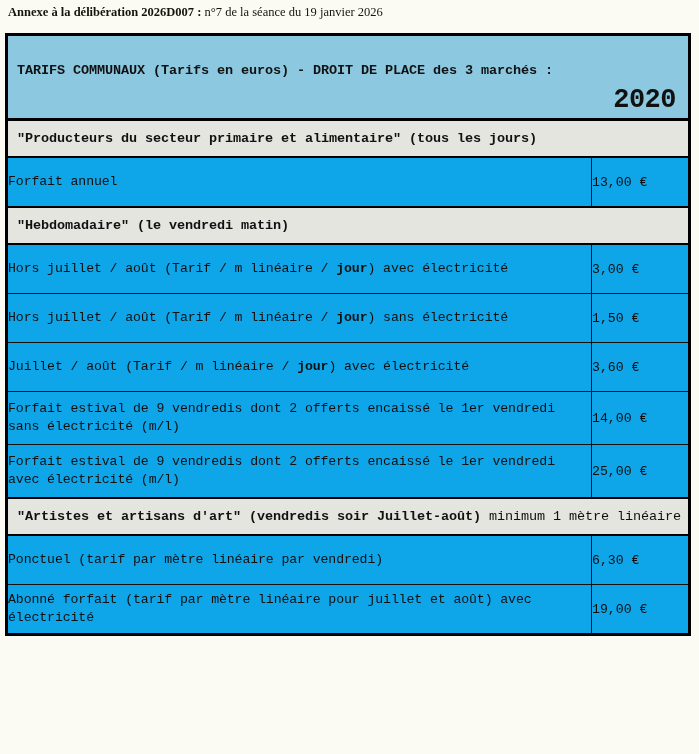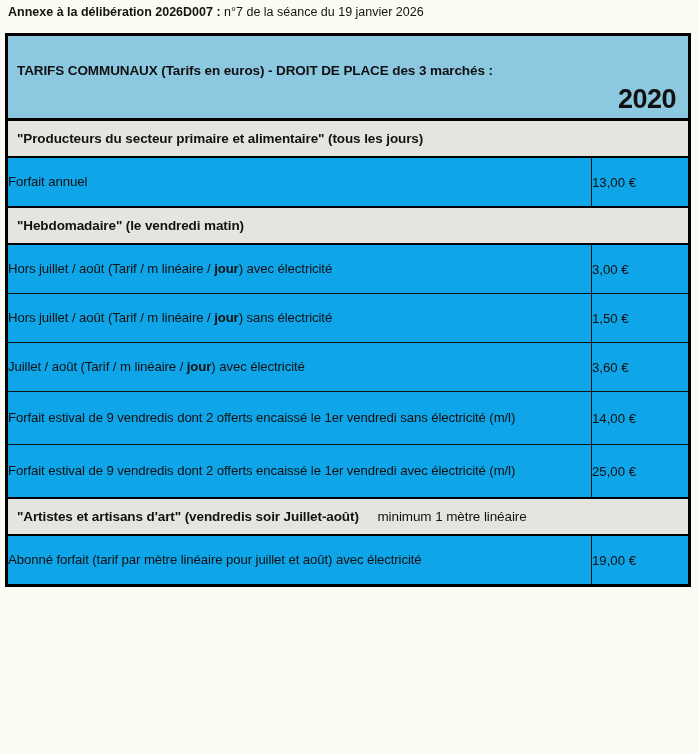--- a/index.html
+++ b/index.html
@@ -32,6 +32,7 @@
     line-height: 16px;
     white-space: nowrap;
     color: #15150f;
+    font-family: Liberation Serif, serif;
   }
   .annex-line .b { font-weight: bold; }
 

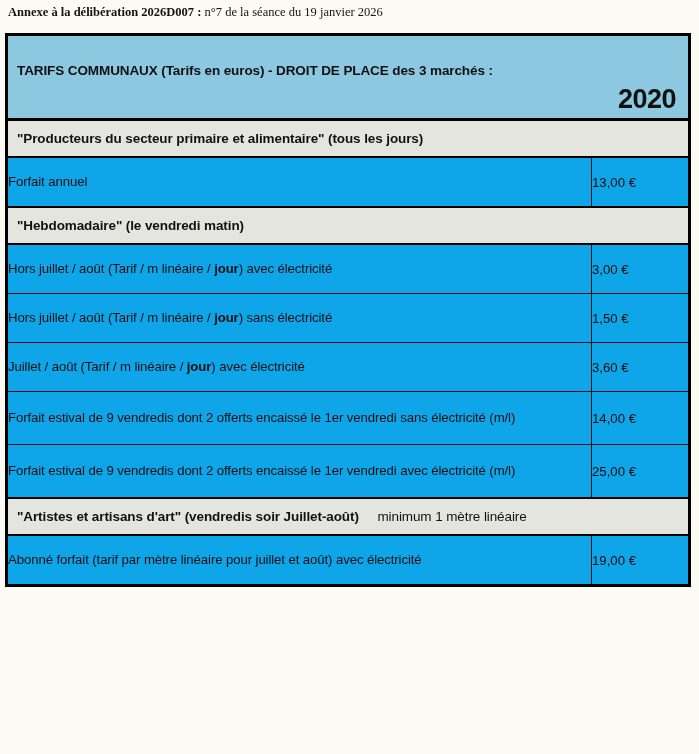--- a/index.html
+++ b/index.html
@@ -46,6 +46,7 @@
     table-layout: fixed;
     border: 3px solid #000000;
     background: #fdfdf0;
+    font-family: Liberation Mono, monospace;
   }
   .tariff-table td {
     border: 1px solid #111111;

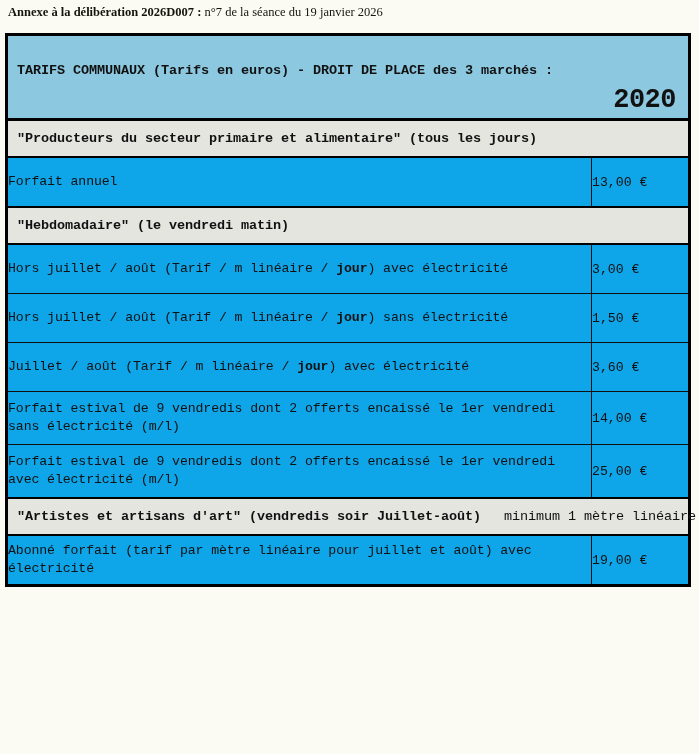--- a/index.html
+++ b/index.html
@@ -98,7 +98,7 @@
     letter-spacing: -0.1px;
     white-space: nowrap;
   }
-  .section-label .reg { font-weight: normal; margin-left: 15px; }
+  .section-label .reg { font-weight: normal; }
 
   
   .data-row td {

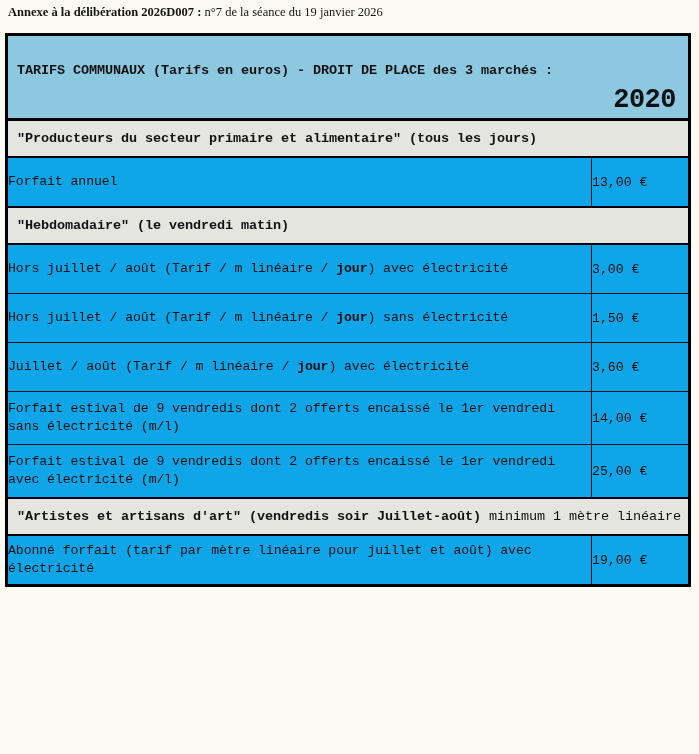--- a/index.html
+++ b/index.html
@@ -186,6 +186,10 @@
           </td>
         </tr>
         <tr class="data-row">
+          <td class="desc"><span>Ponctuel (tarif par mètre linéaire par vendredi)</span></td>
+          <td class="price">6,30 €</td>
+        </tr>
+        <tr class="data-row">
           <td class="desc"><span>Abonné forfait (tarif par mètre linéaire pour juillet et août) avec électricité</span></td>
           <td class="price">19,00 €</td>
         </tr>

